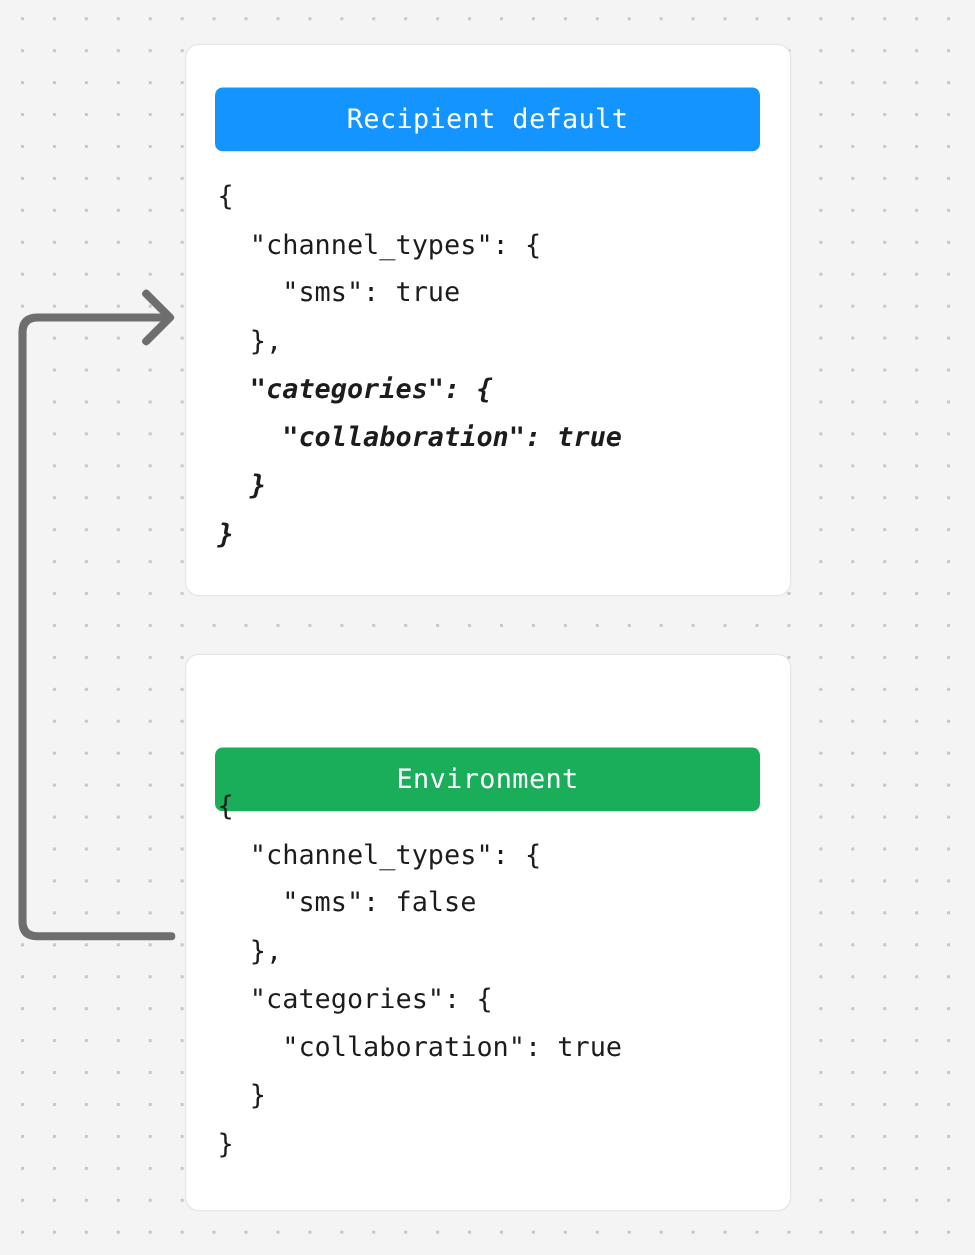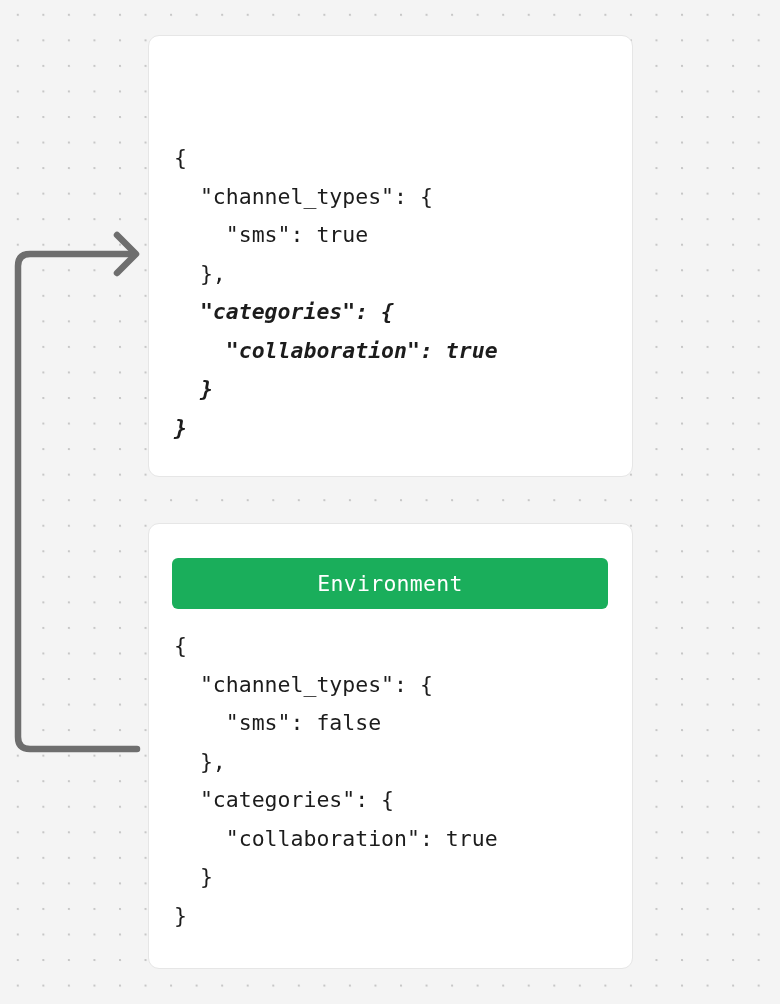--- a/index.html
+++ b/index.html
@@ -108,6 +108,9 @@
 
   <div class="card" id="card-recipient-default">
 
+    <div class="card-header header-blue" style="background-color: rgb(20, 148, 255);">
+      <span>Recipient default</span>
+    </div>
 
     <pre class="code-block"><span class="code-line">{</span><span class="code-line">  "channel_types": {</span><span class="code-line">    "sms": true</span><span class="code-line">  },</span><span class="code-line em">  "categories": {</span><span class="code-line em">    "collaboration": true</span><span class="code-line em">  }</span><span class="code-line em">}</span></pre>
   </div>

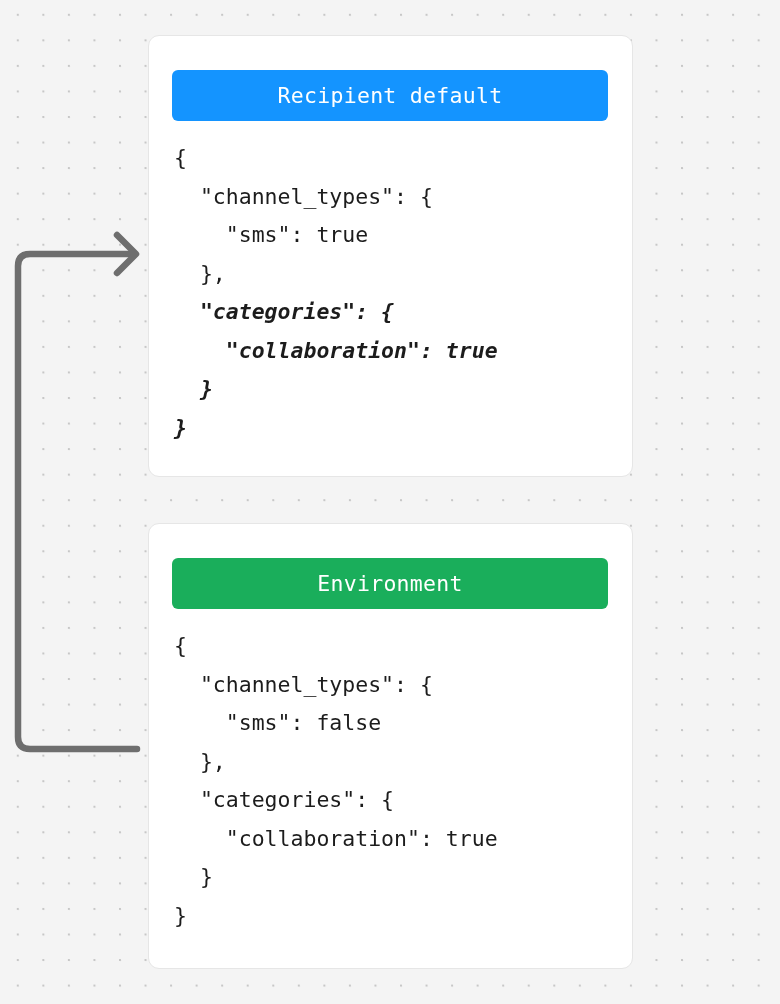--- a/index.html
+++ b/index.html
@@ -76,7 +76,7 @@
     white-space: pre;
   }
   .header-blue  { background-color: #1494ff; }
-  .header-green { background-color: #1aae5b; }
+  .header-green { background-color: #1aae5b; margin-top: 40px; }
 
   .code-block {
     position: absolute;

